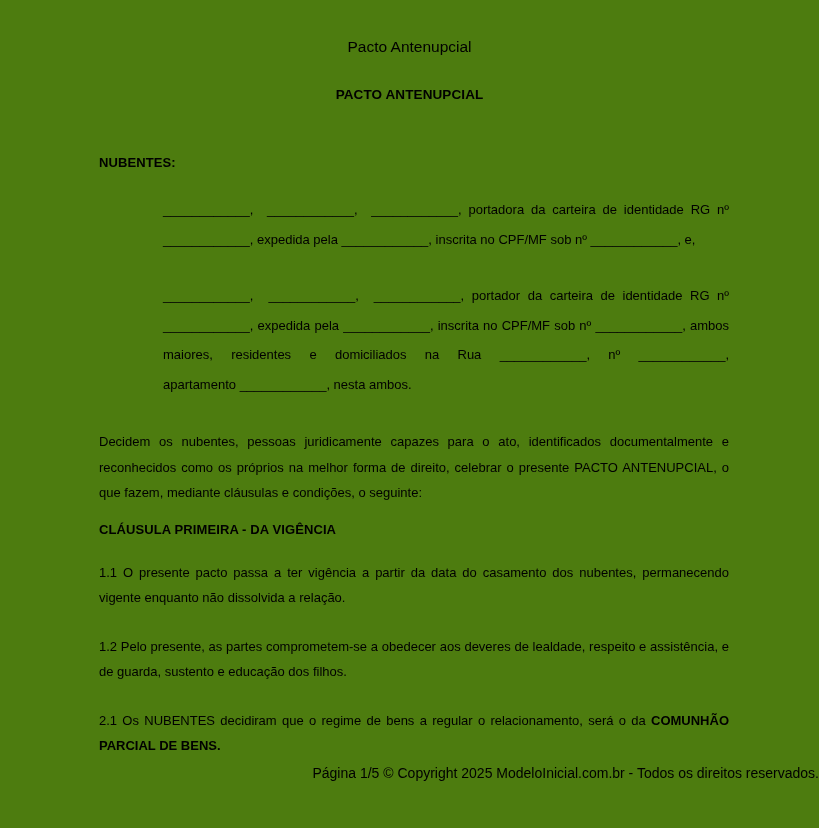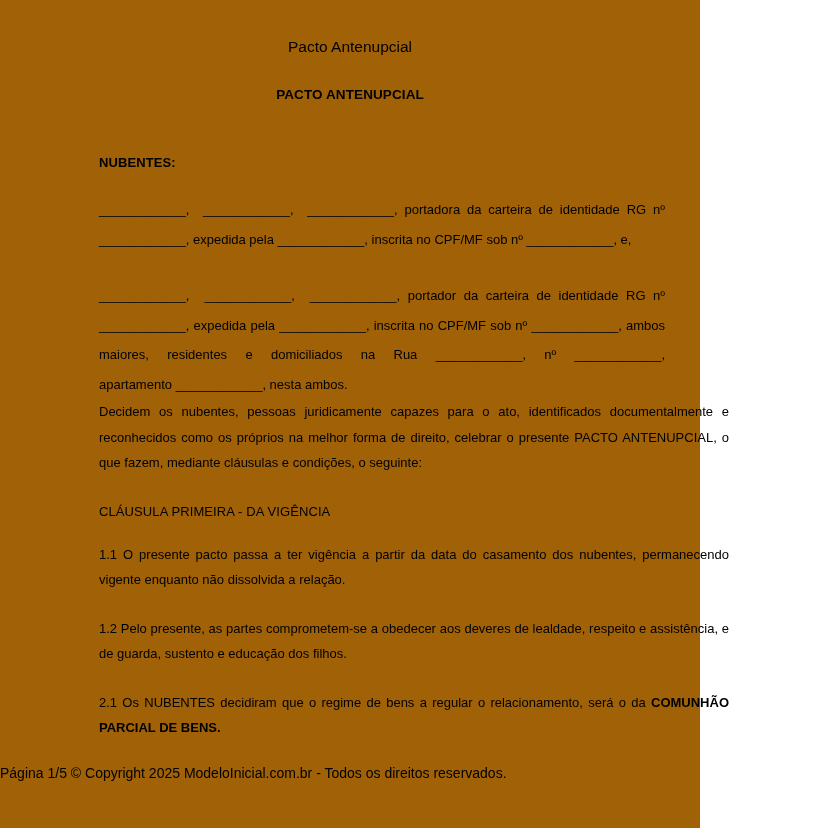--- a/index.html
+++ b/index.html
@@ -18,11 +18,11 @@
   }
 
   .page {
-    width: 700px;
+    width: 819px;
     height: 828px;
     box-sizing: border-box;
     position: relative;
-    background: #a16207;
+    background: #4d7c0f;
   }
 
   

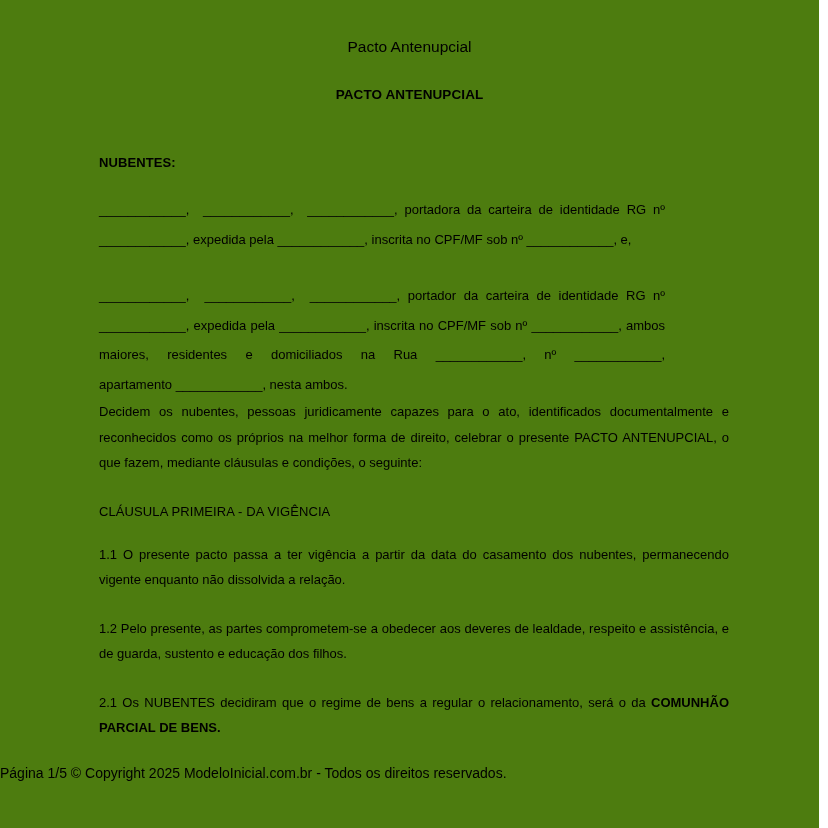--- a/index.html
+++ b/index.html
@@ -63,6 +63,7 @@
 
   
   .party-block {
+    margin-left: 64px;
     width: 566px;
     font-size: 13px;
     line-height: 29.5px;

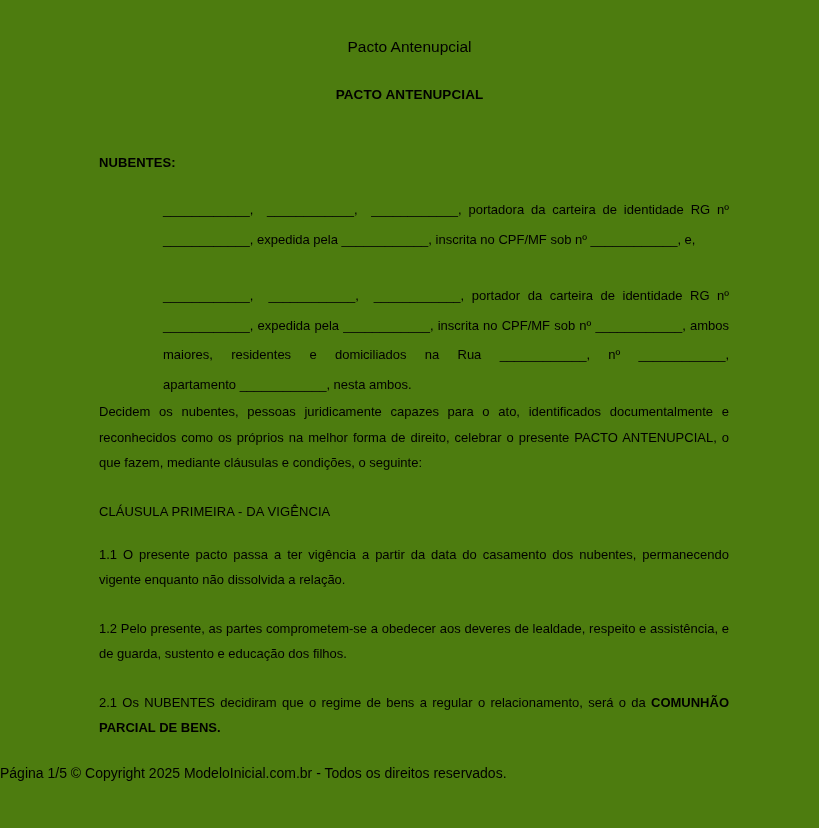--- a/index.html
+++ b/index.html
@@ -81,7 +81,7 @@
   }
   .para.justify-all { text-align: justify; }
 
-  .gap-lg { }
+  .gap-lg { margin-top: 30px; }
   .gap-md { margin-top: 23px; }
 
   .clause-heading {

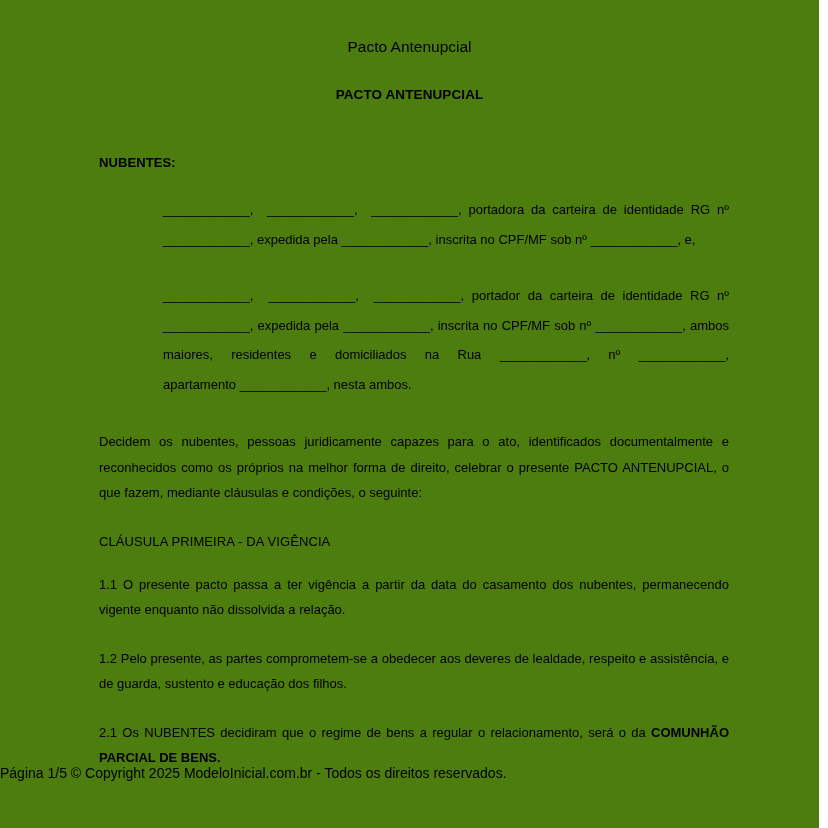--- a/index.html
+++ b/index.html
@@ -86,8 +86,8 @@
 
   .clause-heading {
     font-size: 13px;
-    font-weight: normal;
-    margin-top: 28px;
+    font-weight: bold;
+    margin-top: 16px;
     letter-spacing: 0.1px;
   }
 

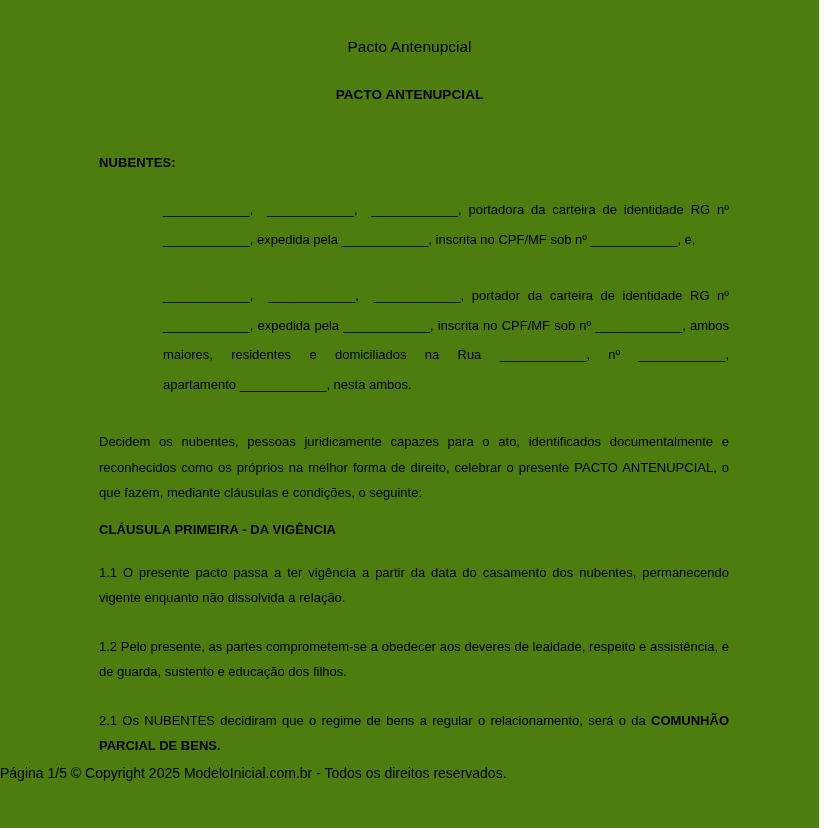--- a/index.html
+++ b/index.html
@@ -101,7 +101,7 @@
     left: 0;
     right: 0;
     top: 763px;
-    text-align: left;
+    text-align: right;
     font-size: 14px;
     line-height: 20px;
   }

